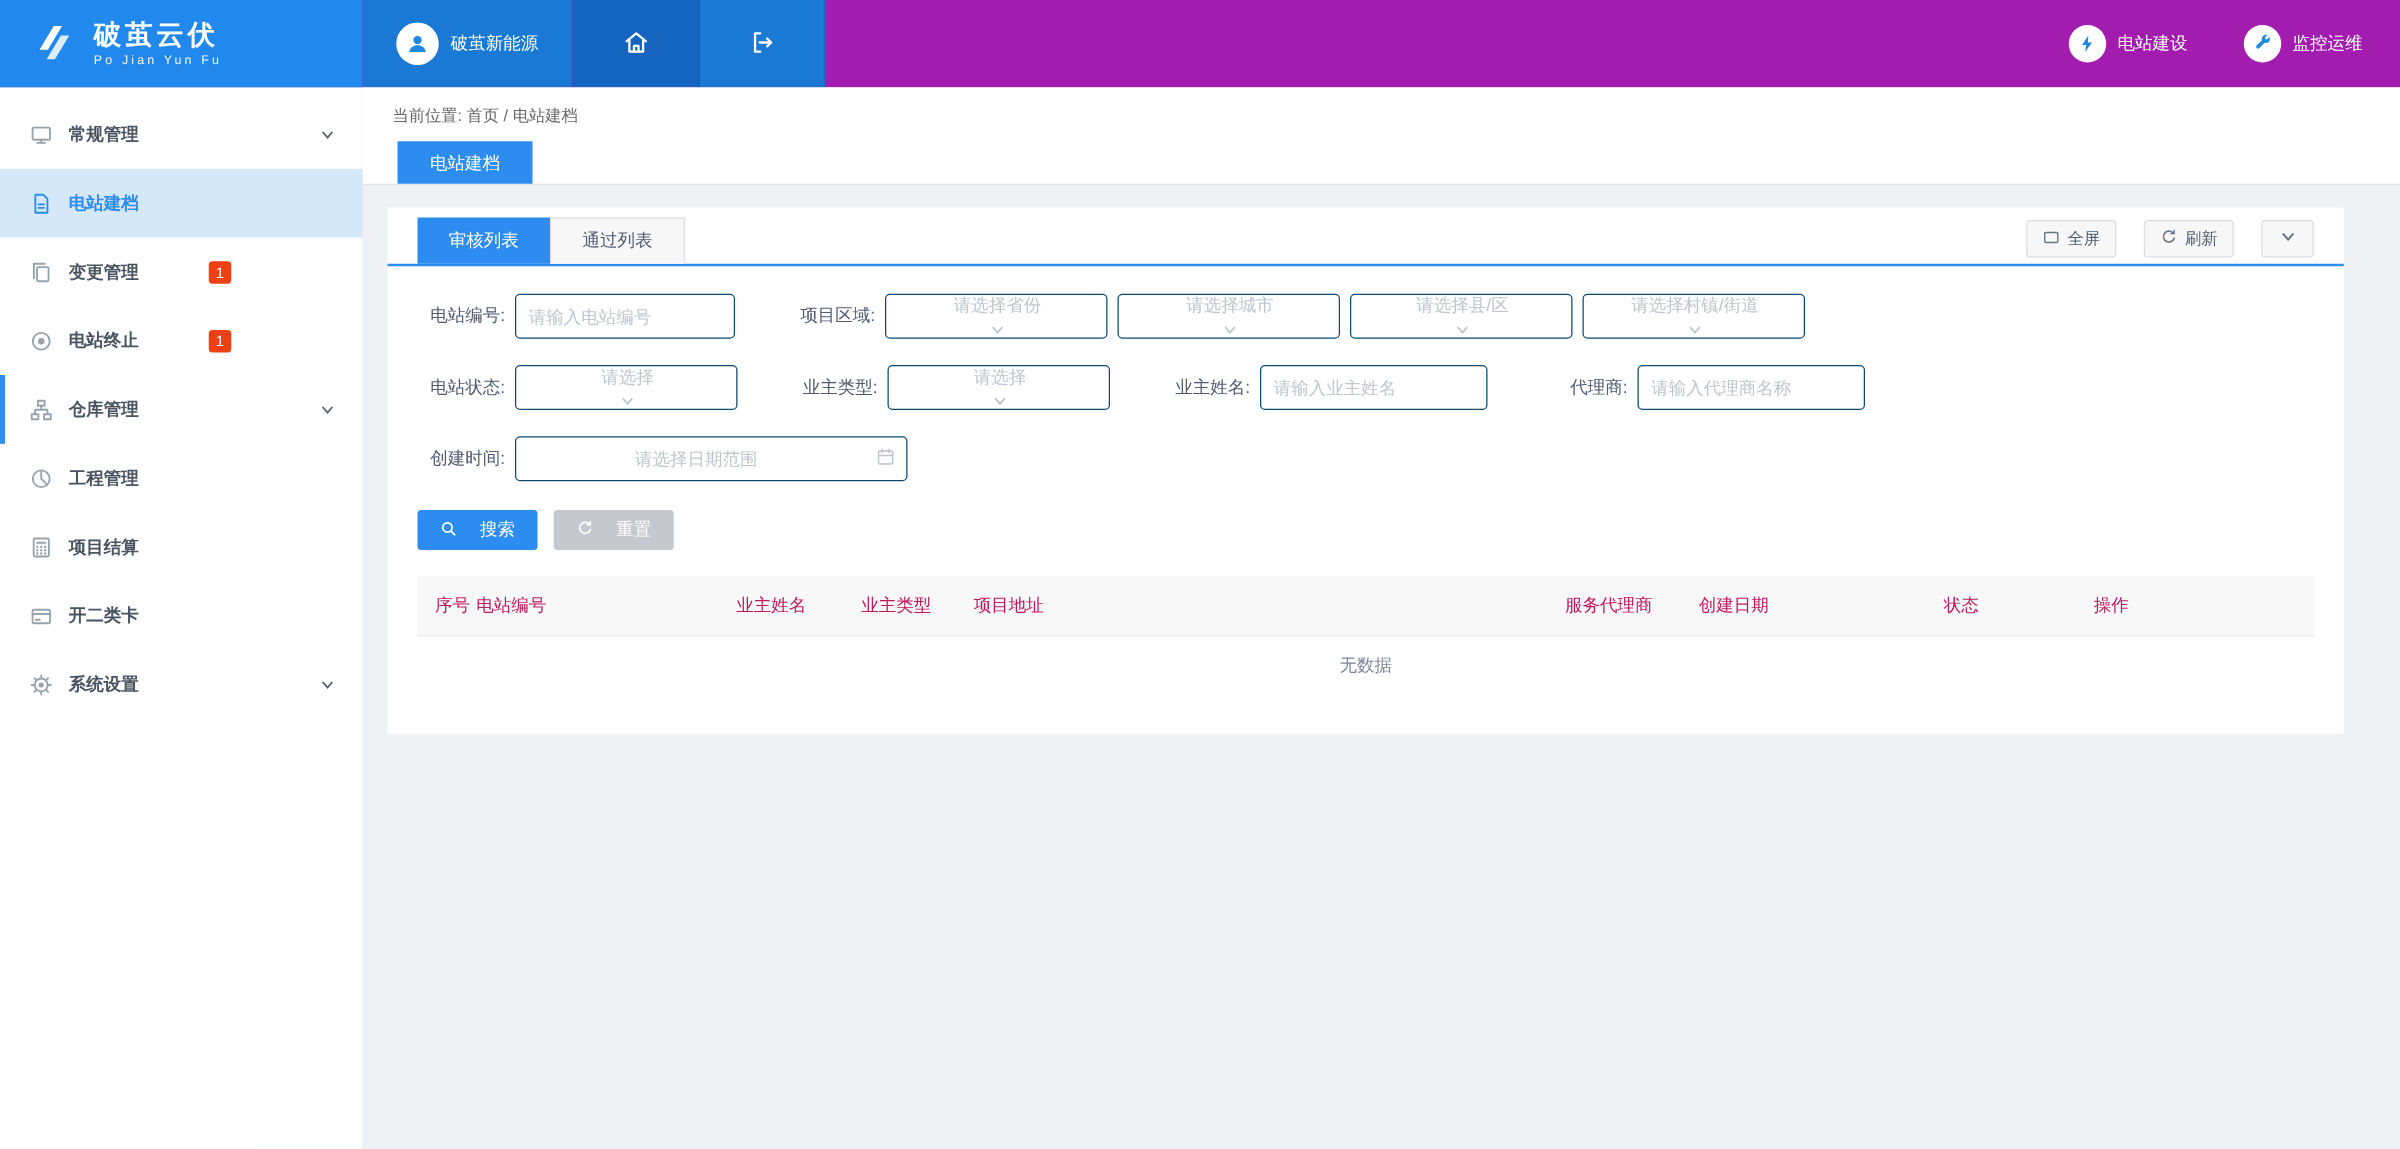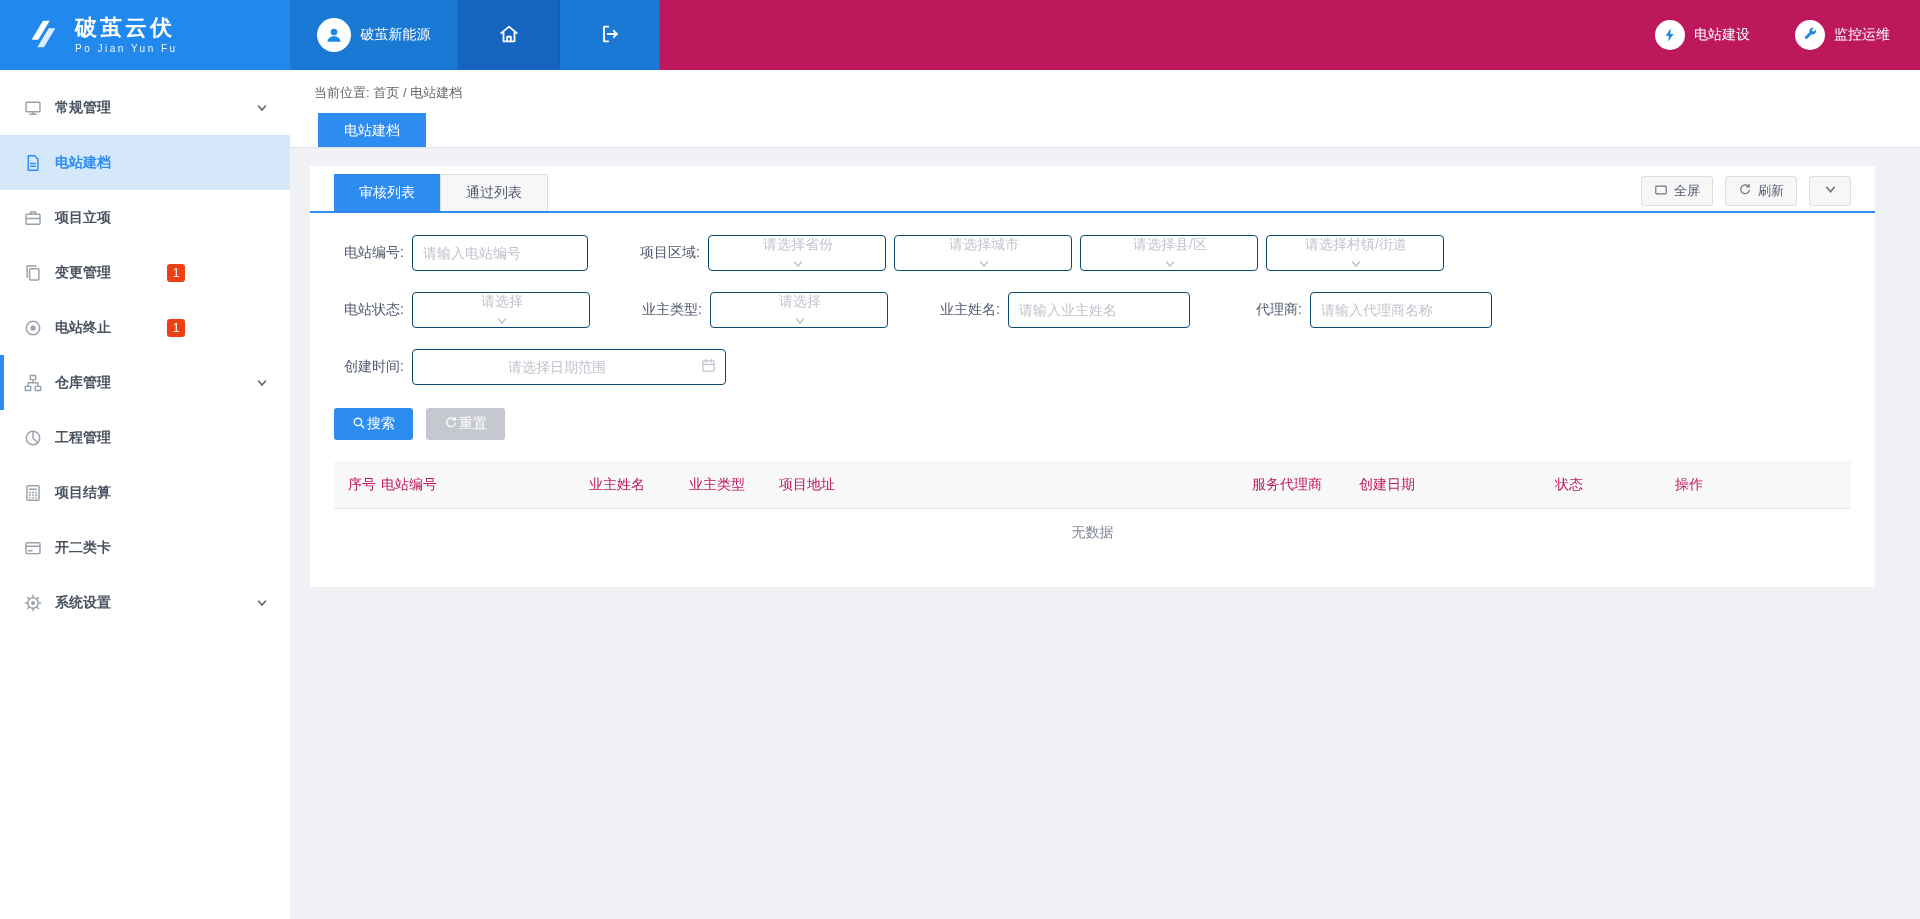--- a/index.html
+++ b/index.html
@@ -8,7 +8,7 @@
   .app { width: 1920px; height: 919px; display: flex; flex-direction: column; }
 
   
-  .topbar { height: 70px; flex: 0 0 70px; display: flex; align-items: stretch; background: #be185d; color: #fff; }
+  .topbar { height: 70px; flex: 0 0 70px; display: flex; align-items: stretch; background: #a21caf; color: #fff; }
   .logo { width: 290px; flex: 0 0 290px; background: #2189ee; display: flex; align-items: center; padding-left: 24px; gap: 13px; cursor: pointer; }
   .logo-text .t1 { font-size: 22px; font-weight: bold; letter-spacing: 3px; line-height: 24px; }
   .logo-text .t2 { font-size: 10px; letter-spacing: 2.5px; opacity: .92; margin-top: 3px; }

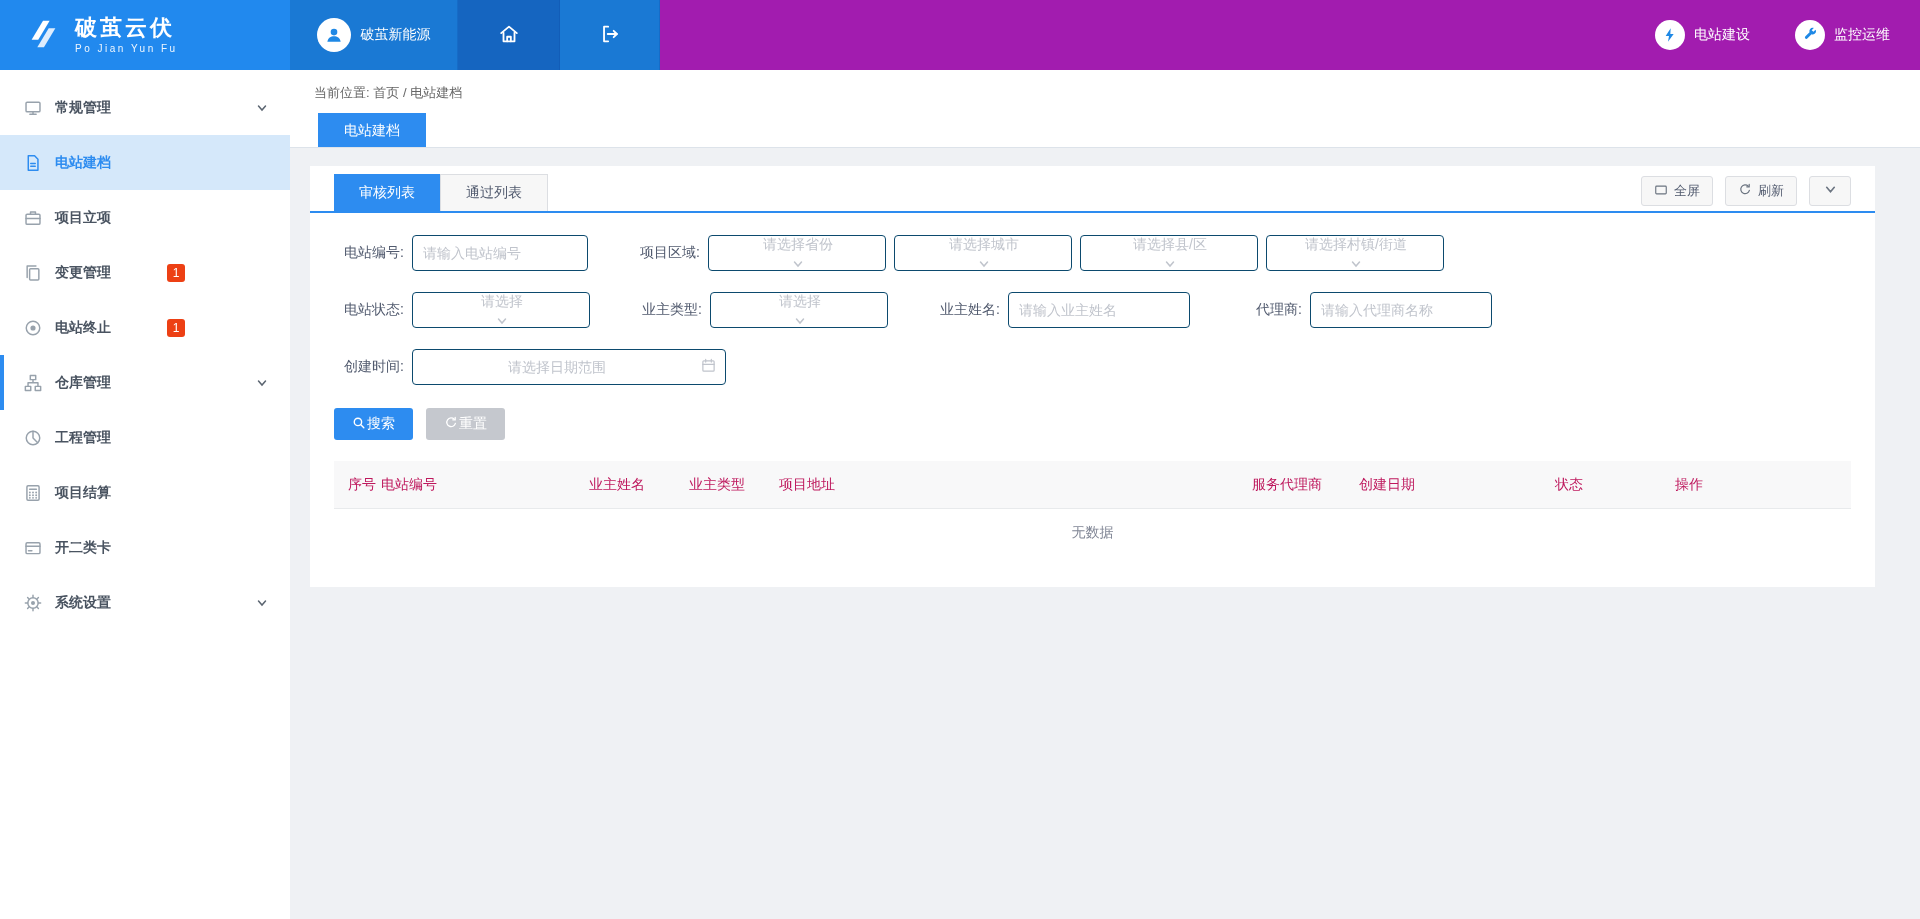--- a/index.html
+++ b/index.html
@@ -52,7 +52,7 @@
   .ltab { height: 37px; line-height: 37px; padding: 0 25px; font-size: 14px; cursor: pointer; }
   .ltab.active { background: #2d8cf0; color: #fff; }
   .ltab.inactive { background: #f7f7f7; color: #515a6e; border: 1px solid #dcdee2; border-bottom: none; line-height: 35px; }
-  .tabs-actions { margin-left: auto; display: flex; align-items: center; gap: 12px; margin-bottom: 5px; }
+  .tabs-actions { margin-left: auto; display: flex; align-items: center; gap: 22px; margin-bottom: 5px; }
   .tbtn { height: 30px; padding: 0 12px; background: #f7f7f7; border: 1px solid #dcdee2; border-radius: 3px; color: #515a6e; font-size: 13px; display: flex; align-items: center; gap: 6px; cursor: pointer; }
   .tbtn svg { color: #6b7480; }
 

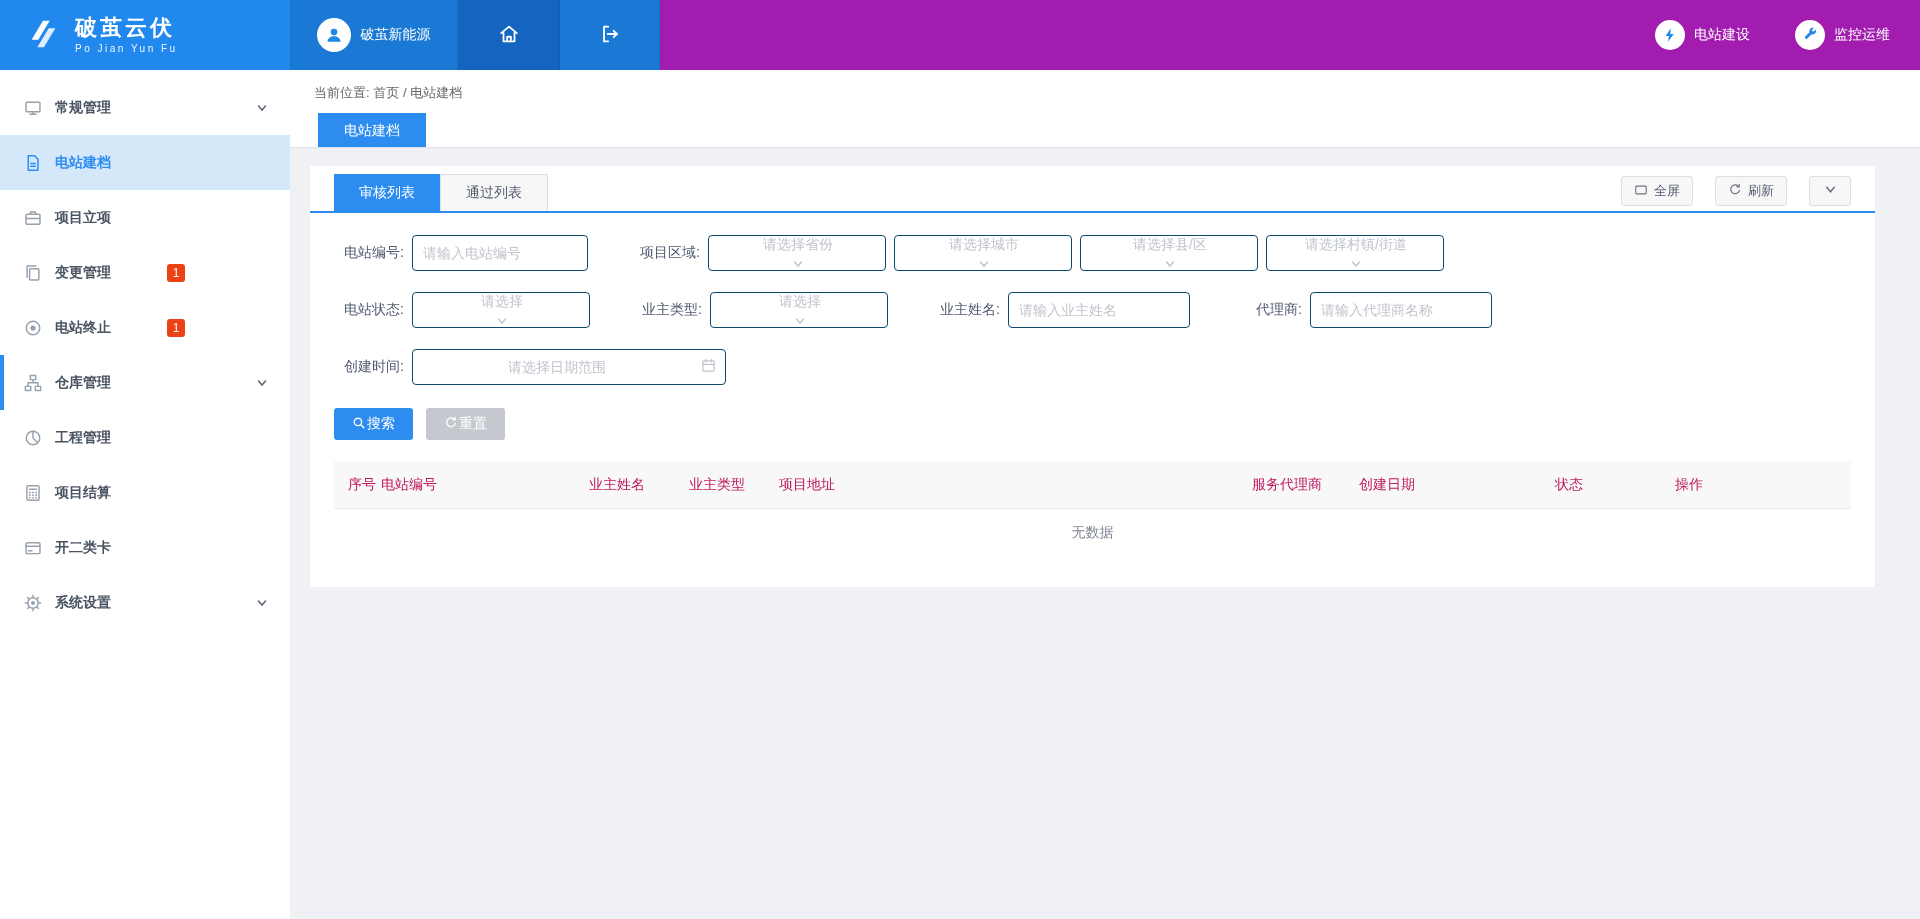--- a/index.html
+++ b/index.html
@@ -187,16 +187,6 @@
         <span>电站建档</span>
       </div>
 
-      <div class="side-item">
-        <span class="sicon">
-          <svg width="18" height="18" viewBox="0 0 16 16" fill="none" stroke="currentColor" stroke-width="1.3" stroke-linecap="round" stroke-linejoin="round">
-            <rect x="1.8" y="4.6" width="12.4" height="9" rx="1"></rect>
-              <path d="M5.8 4.4V2.6h4.4v1.8"></path>
-              <path d="M1.8 8.4h12.4"></path>
-          </svg>
-        </span>
-        <span>项目立项</span>
-      </div>
 
       <div class="side-item">
         <span class="sicon">

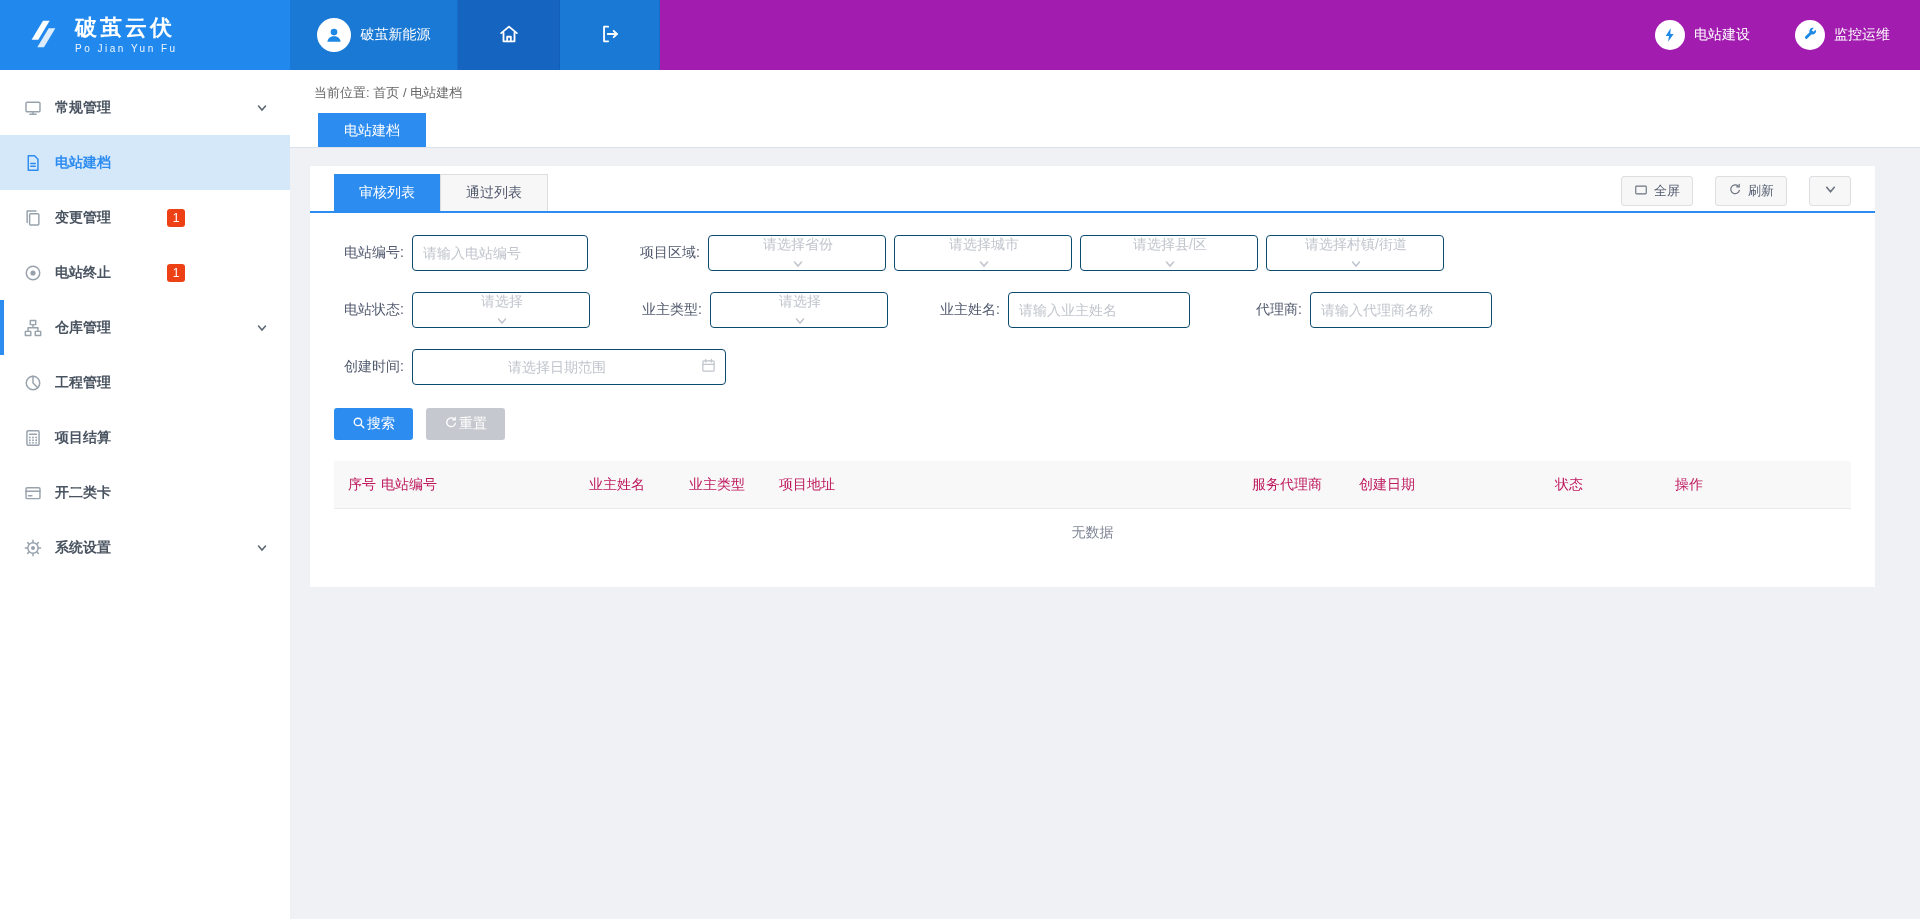--- a/index.html
+++ b/index.html
@@ -73,7 +73,7 @@
 
   
   .actions { padding: 2px 24px 0; display: flex; align-items: center; }
-  .btn { height: 32px; border: none; border-radius: 3px; padding: 0 18px; font-size: 14px; color: #fff; display: inline-flex; align-items: center; gap: 1px; cursor: pointer; font-family: inherit; }
+  .btn { height: 32px; border: none; border-radius: 3px; padding: 0 18px; font-size: 14px; color: #fff; display: inline-flex; align-items: center; gap: 18px; cursor: pointer; font-family: inherit; }
   .btn-search { background: #2d8cf0; }
   .btn-reset { background: #c5c8ce; margin-left: 13px; }
 

